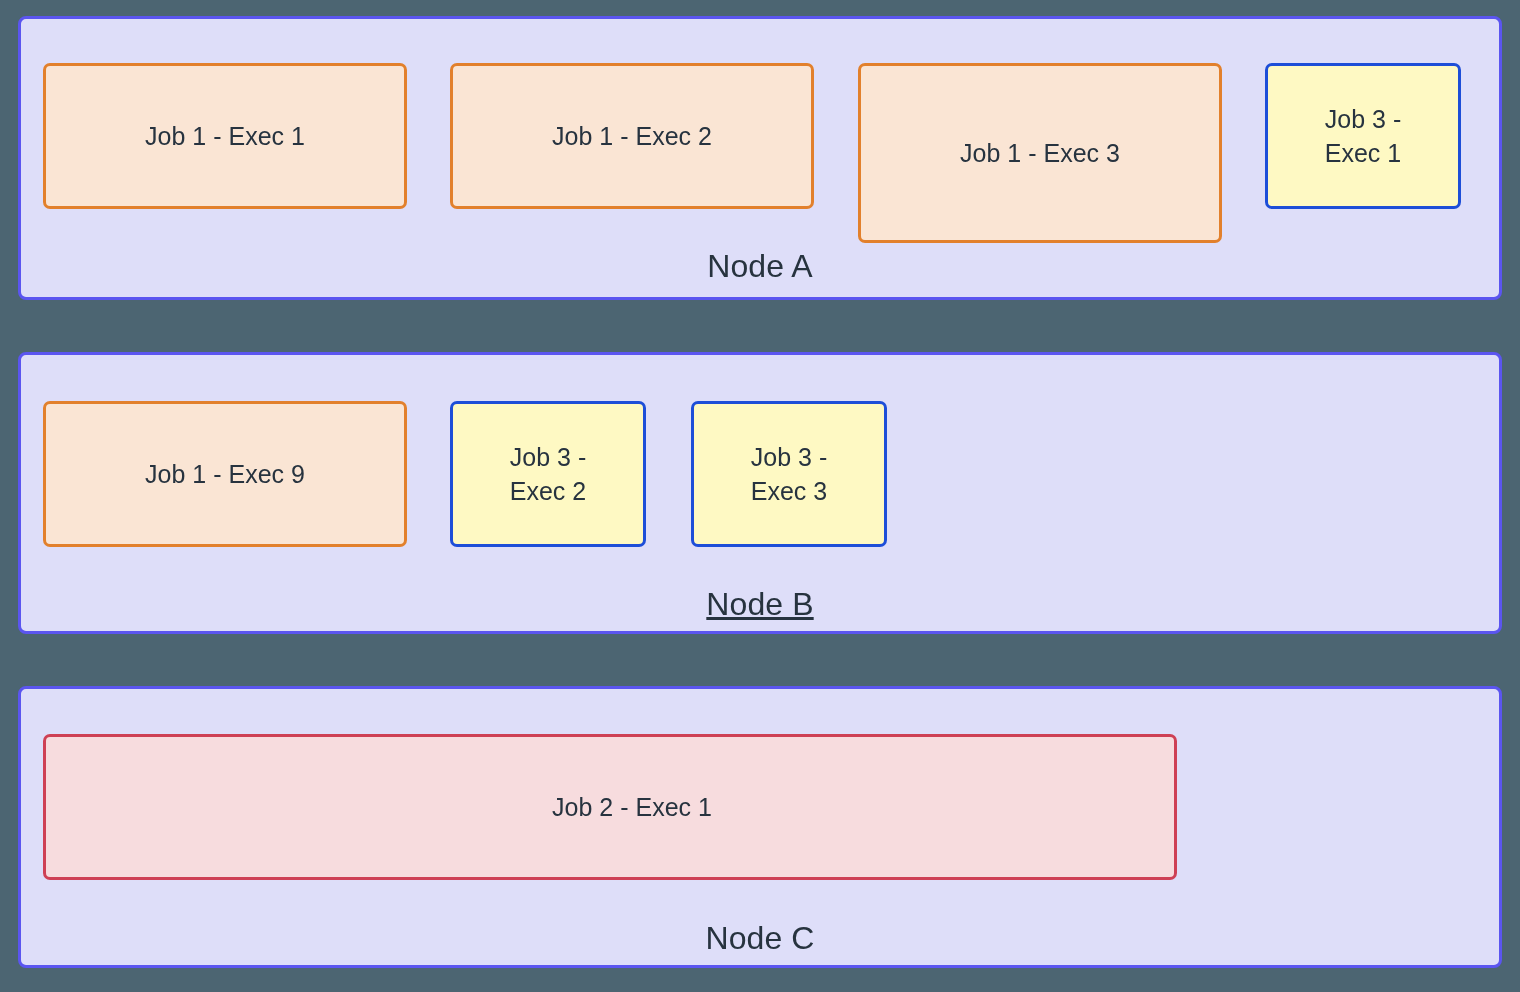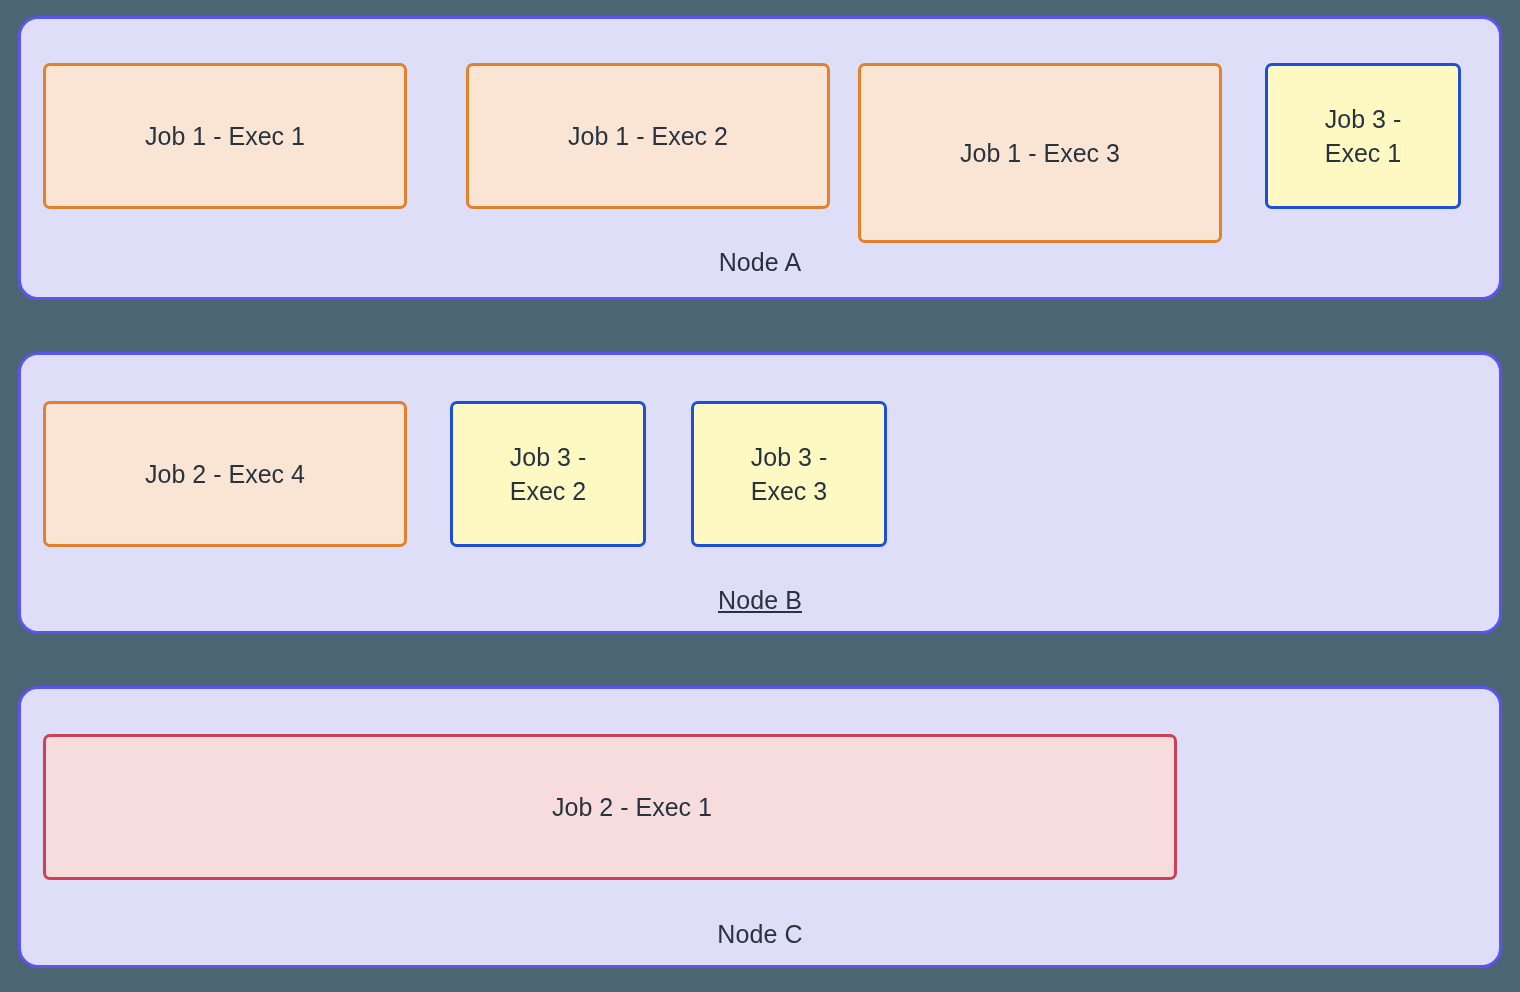--- a/index.html
+++ b/index.html
@@ -27,7 +27,7 @@
     box-sizing: border-box;
     background: #dedef9;
     border: 3px solid #5b55f0;
-    border-radius: 20px;
+    border-radius: 8px;
   }
 
   .node-label {

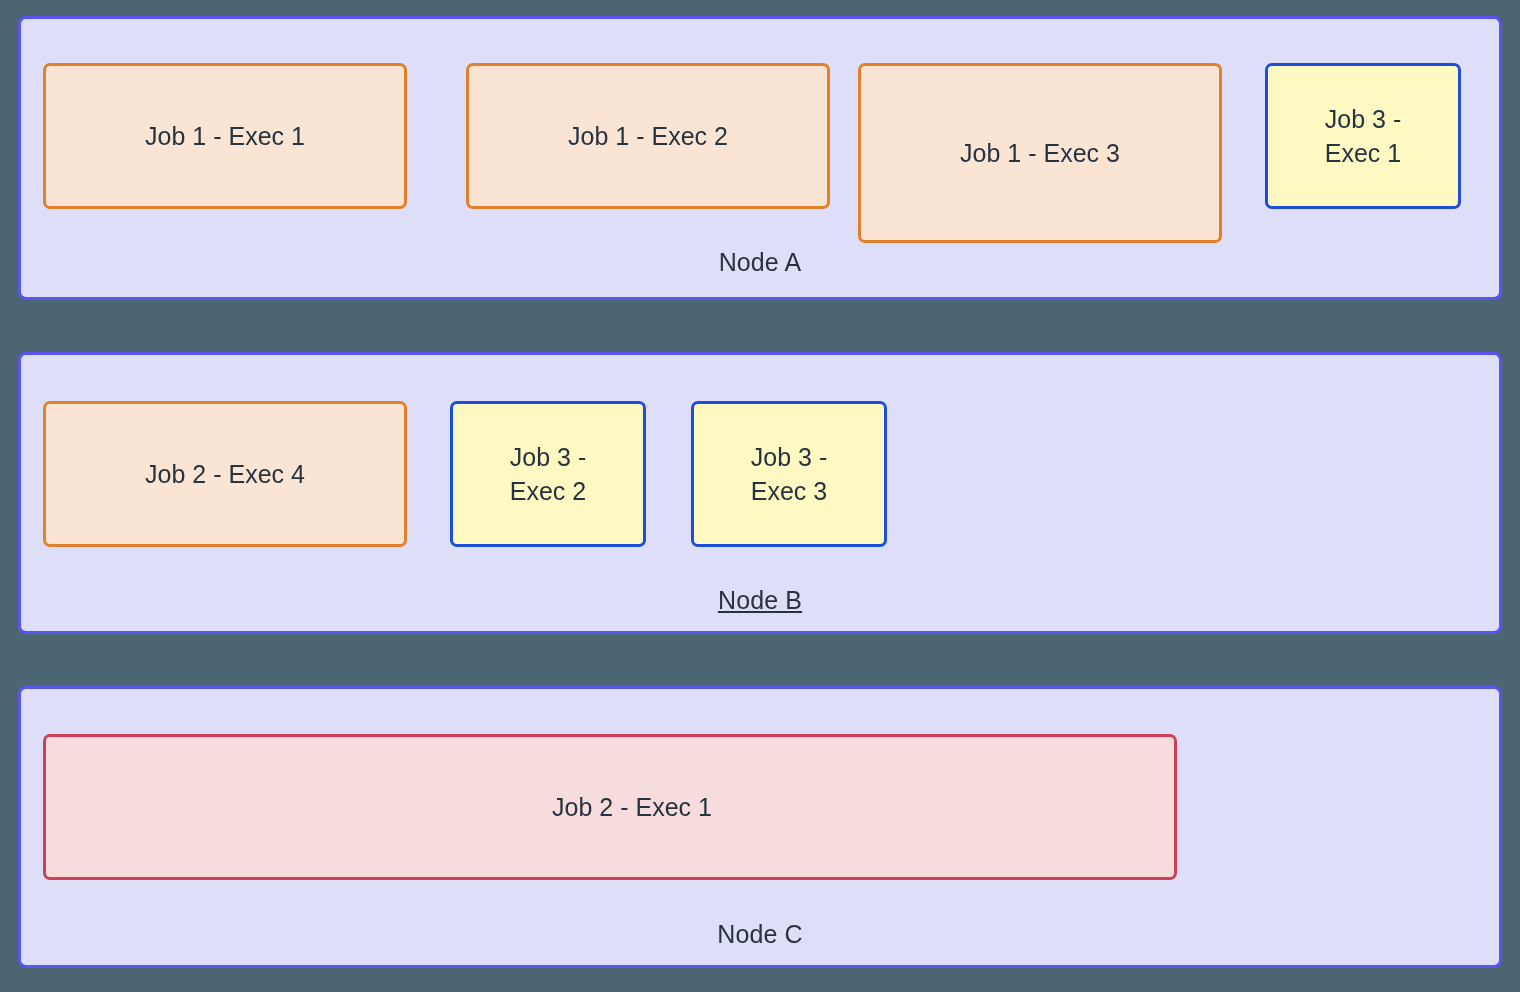--- a/index.html
+++ b/index.html
@@ -81,7 +81,7 @@
 
     <div class="exec orange" style="left:22px; top:44px; width:364px; height:146px;">Job 1 - Exec 1</div>
 
-    <div class="exec orange" style="left:445px; top:44px; width:364px; height:146px;">Job 1 - Exec 2</div>
+    <div class="exec orange" style="left:429px; top:44px; width:364px; height:146px;">Job 1 - Exec 2</div>
 
     <div class="exec orange" style="left:837px; top:44px; width:364px; height:180px;">Job 1 - Exec 3</div>
 

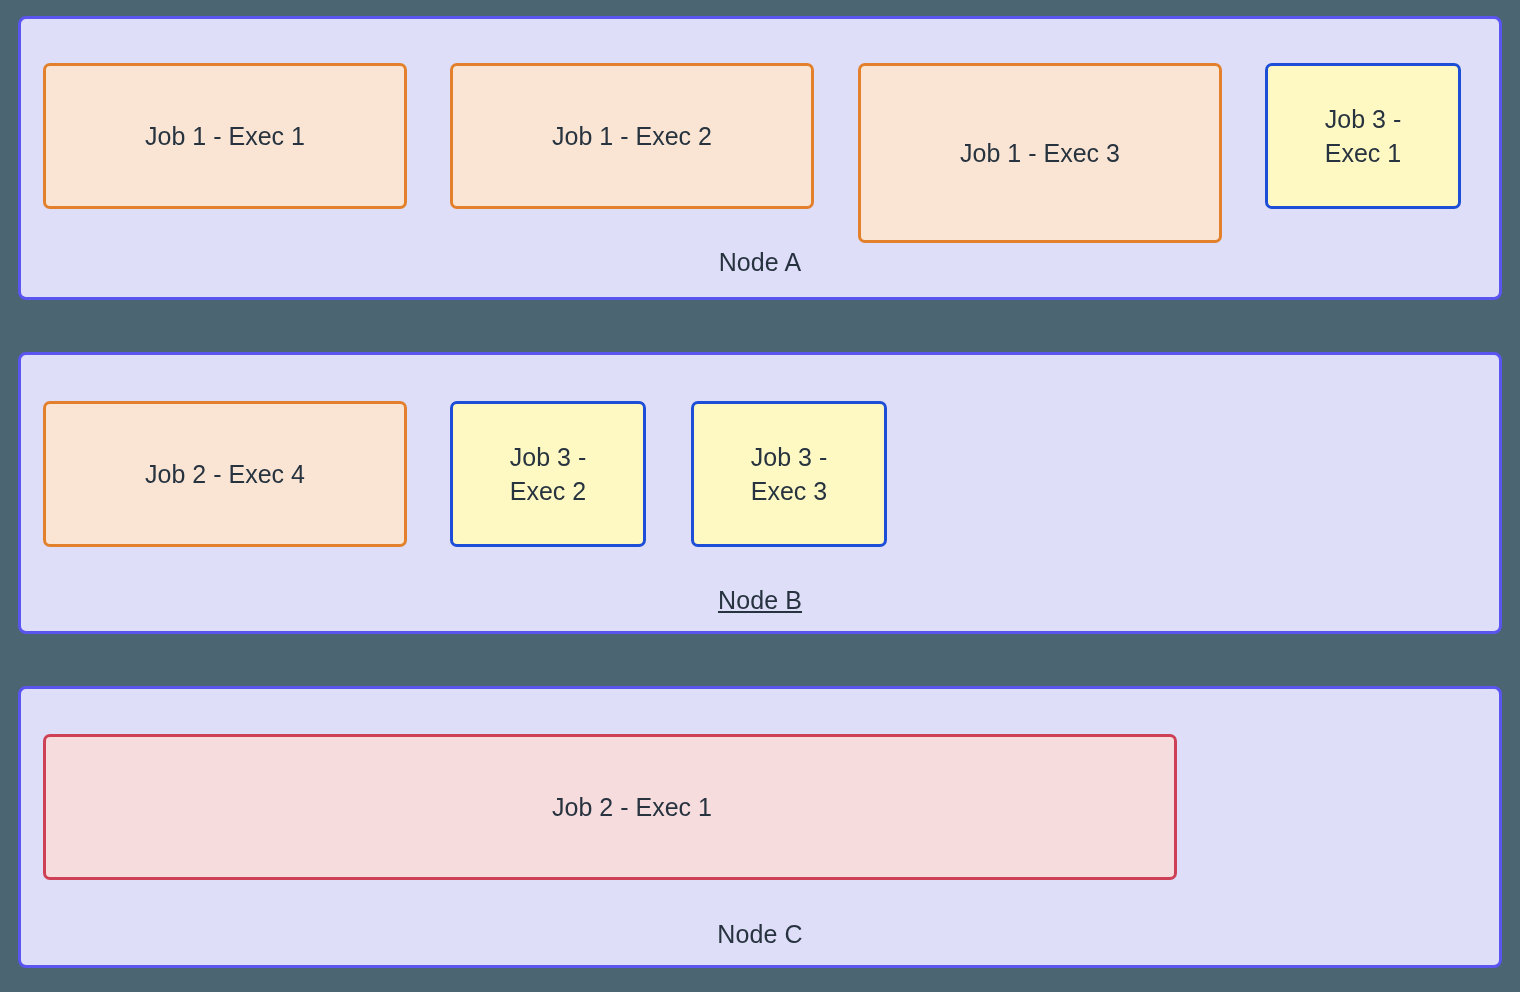--- a/index.html
+++ b/index.html
@@ -35,7 +35,7 @@
     left: 0;
     right: 0;
     text-align: center;
-    font-size: 25px;
+    font-size: 32px;
     color: #27333f;
     letter-spacing: 0.1px;
     white-space: pre;

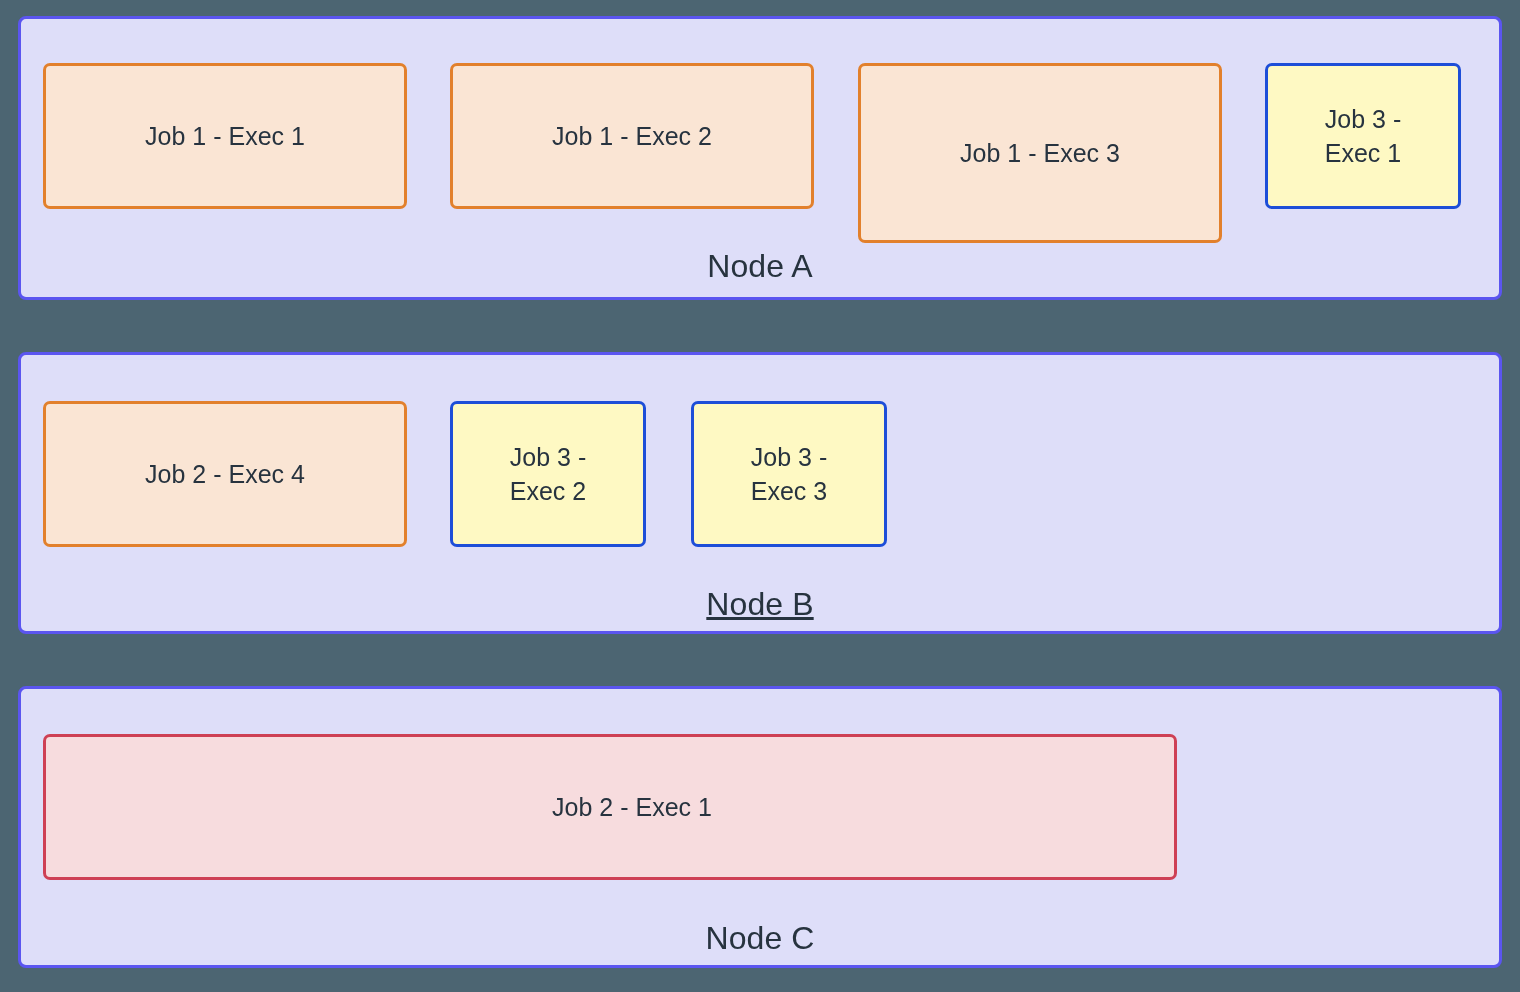--- a/index.html
+++ b/index.html
@@ -93,7 +93,7 @@
 
   <div class="node" style="left:18px; top:352px; width:1484px; height:282px;">
 
-    <div class="exec orange" style="left:22px; top:46px; width:364px; height:146px;">Job 2 - Exec 4</div>
+    <div class="exec orange" style="left:22px; top:46px; width:364px; height:146px;">Job 1 - Exec 9</div>
 
     <div class="exec gray" style="left:429px; top:46px; width:196px; height:146px;">Job 3 -
 Exec 2</div>

